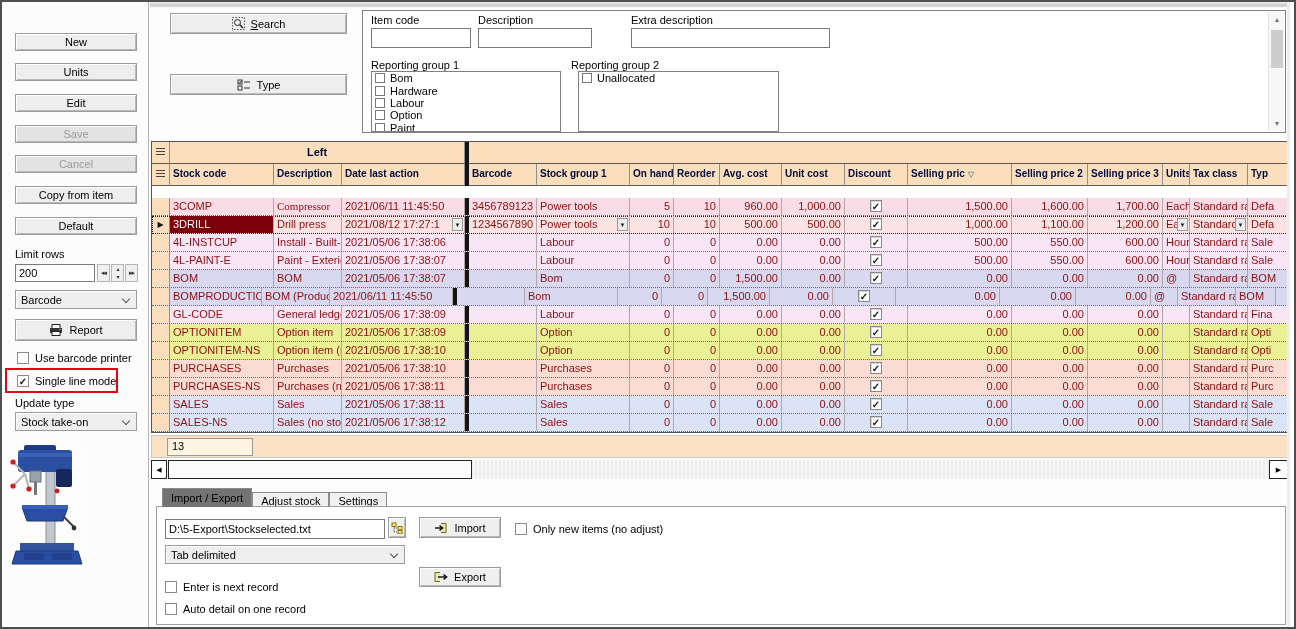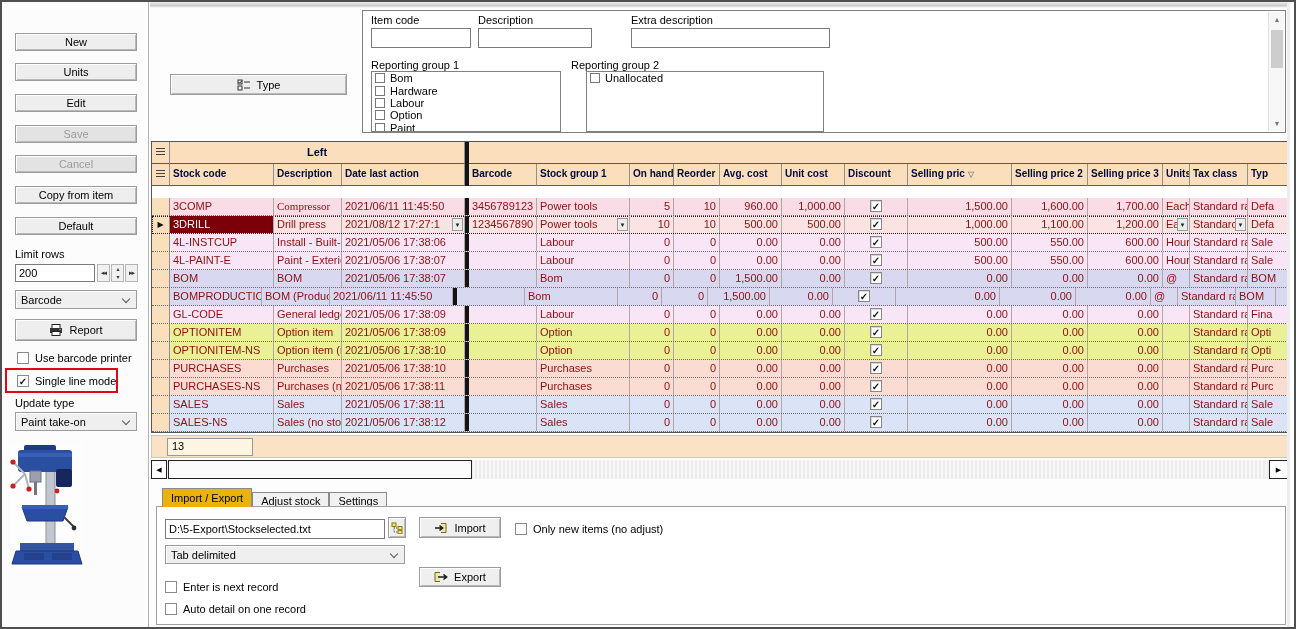--- a/index.html
+++ b/index.html
@@ -182,6 +182,16 @@
   <div class="main">
     <div class="topband"></div>
 
+    <div class="btn tbtn" style="top:11px">
+      <span class="ic">
+        <svg width="13" height="13" viewBox="0 0 13 13">
+            <rect x="0.5" y="0.5" width="12" height="12" fill="none" stroke="#555" stroke-dasharray="1.5,1.5"></rect>
+            <circle cx="5.5" cy="5.5" r="3" fill="none" stroke="#222"></circle>
+            <line x1="7.8" y1="7.8" x2="11" y2="11" stroke="#222" stroke-width="1.4"></line>
+          </svg>
+      </span>
+      <span><u>S</u>earch</span>
+    </div>
     <div class="btn tbtn" style="top:72px">
       <span class="ic">
         <svg width="14" height="12" viewBox="0 0 14 12">

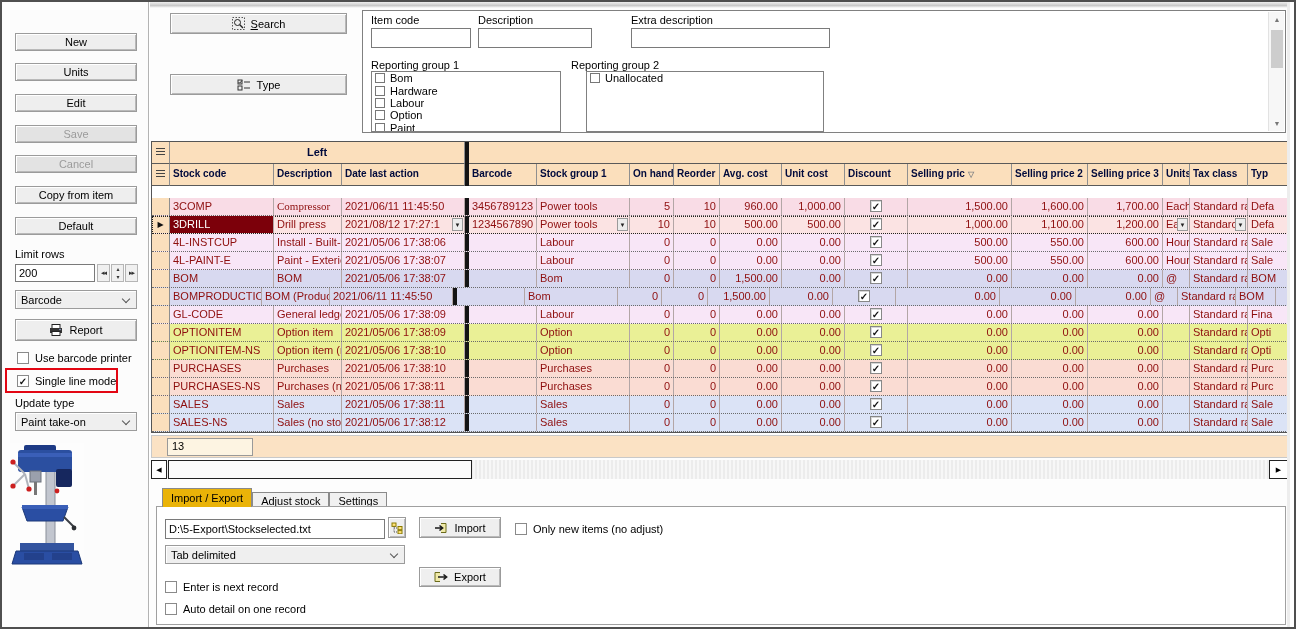--- a/index.html
+++ b/index.html
@@ -223,7 +223,7 @@
         </div>
 
       <div class="lbl" style="left:208px;top:48px">Reporting group 2</div>
-      <div class="listbox" style="left:223px;top:60px;width:238px;height:61px" id="rg2">
+      <div class="listbox" style="left:215px;top:60px;width:201px;height:61px" id="rg2">
           <div class="litem"><span class="cbs"></span>Unallocated</div>
         </div>
 

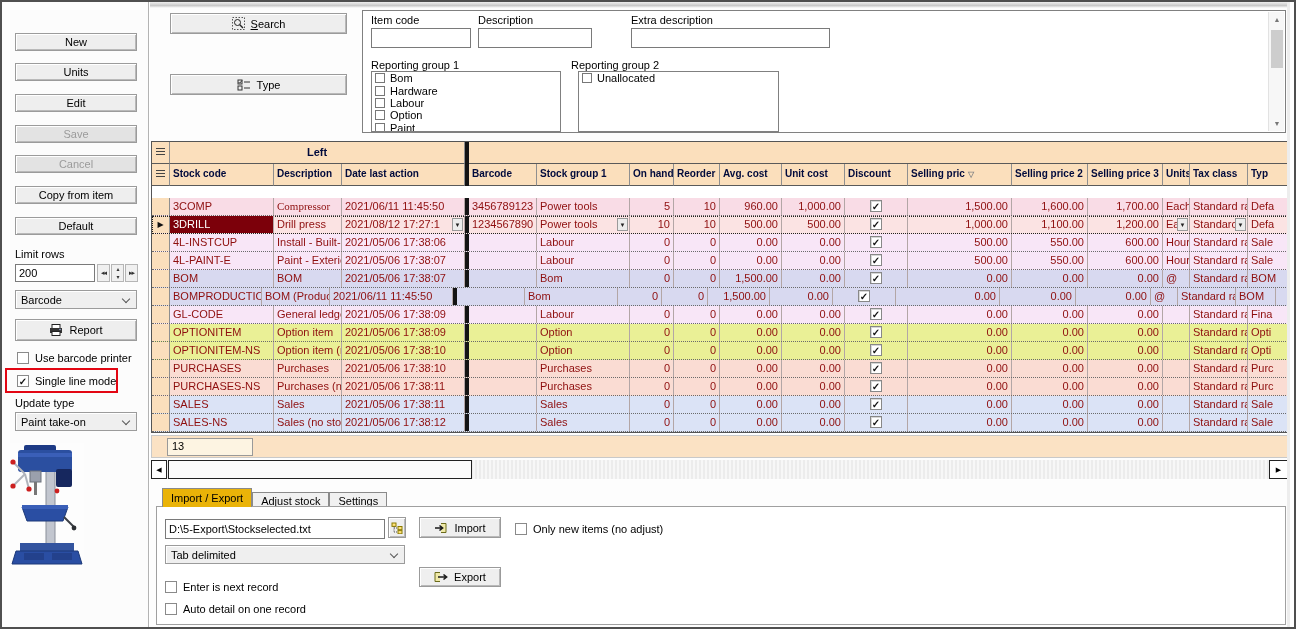--- a/index.html
+++ b/index.html
@@ -146,7 +146,7 @@
 
     <div class="lbl" style="left:13px;top:395px">Update type</div>
     <div class="selbox" style="left:13px;top:410px;width:122px;height:19px">
-      <span>Paint take-on</span>
+      <span>Stock take-on</span>
       <span class="chev"></span>
     </div>
 

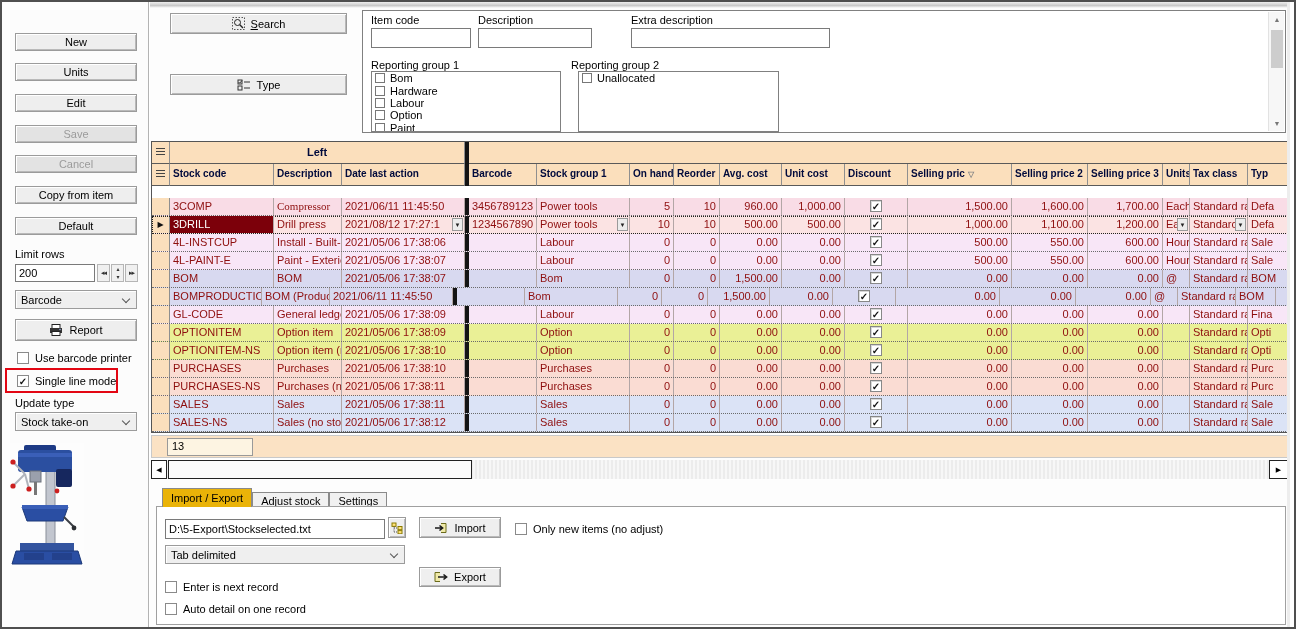--- a/index.html
+++ b/index.html
@@ -82,7 +82,7 @@
   
   .tabs{position:absolute;left:12px;top:486px;display:flex;align-items:flex-end;height:19px;}
   .tab{font-size:11px;color:#000;padding:2px 8px 2px 8px;border:1px solid #8a8a8a;border-bottom:none;background:#f1f1f1;height:15px;line-height:12px;}
-  .tab.active{background:#eab308;height:19px;line-height:15px;z-index:2;position:relative;}
+  .tab.active{background:#737373;height:19px;line-height:15px;z-index:2;position:relative;}
   .bpanel{position:absolute;left:6px;top:504px;width:1130px;height:119px;border:1px solid #a0a0a0;background:#fff;}
   .minibtn{position:absolute;background:#efefef;border:1px solid #9b9b9b;box-shadow:inset 1px 1px 0 #fff,inset -1px -1px 0 #b9b9b9;
     display:flex;align-items:center;justify-content:center;font-size:11px;color:#000;}

